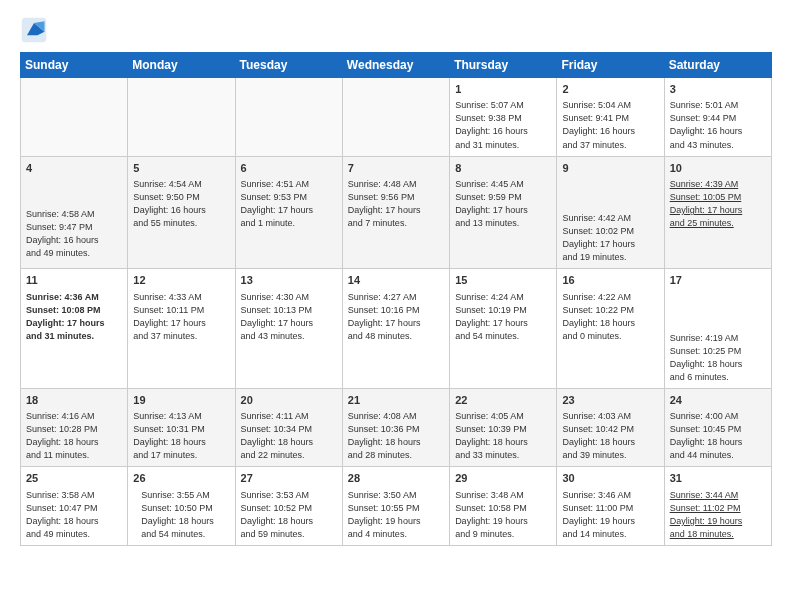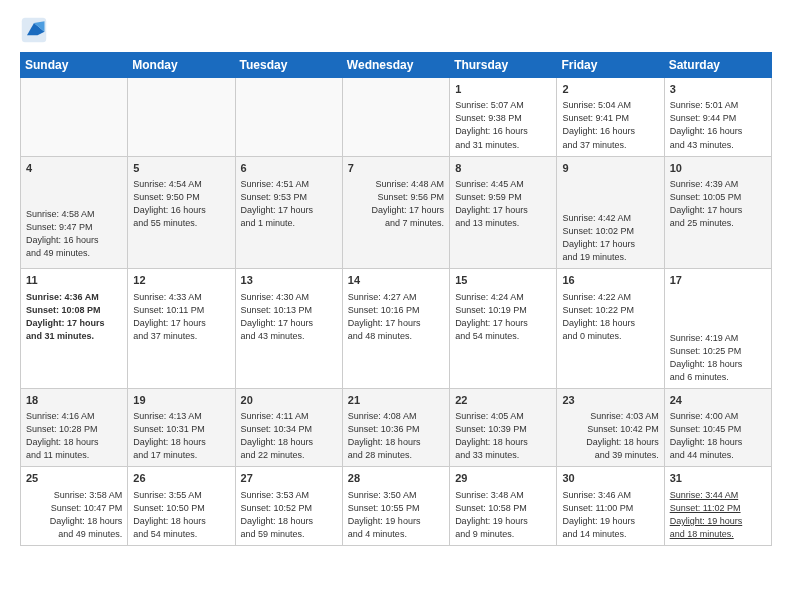--- a/index.html
+++ b/index.html
@@ -187,7 +187,7 @@
           </td>
           <td>
             <div class="day-num">7</div>
-            <div class="day-info" style="white-space: pre-line; text-align: right;">Sunrise: 4:48 AM
+            <div class="day-info" style="white-space: pre-line;">Sunrise: 4:48 AM
 Sunset: 9:56 PM
 Daylight: 17 hours
 and 7 minutes.</div>

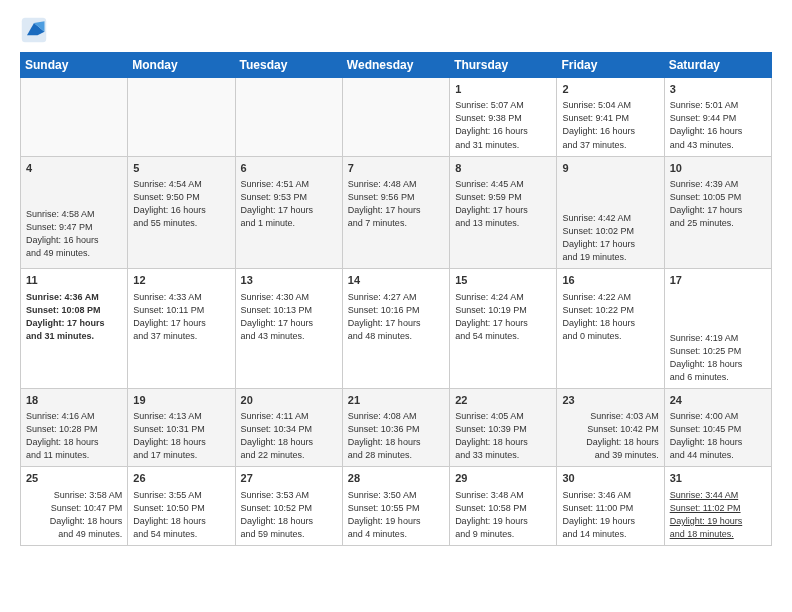--- a/index.html
+++ b/index.html
@@ -208,7 +208,7 @@
           </td>
           <td>
             <div class="day-num">10</div>
-            <div class="day-info" style="white-space: pre-line;">Sunrise: 4:39 AM
+            <div class="day-info" style="white-space: pre-line; text-decoration: underline;">Sunrise: 4:39 AM
 Sunset: 10:05 PM
 Daylight: 17 hours
 and 25 minutes.</div>

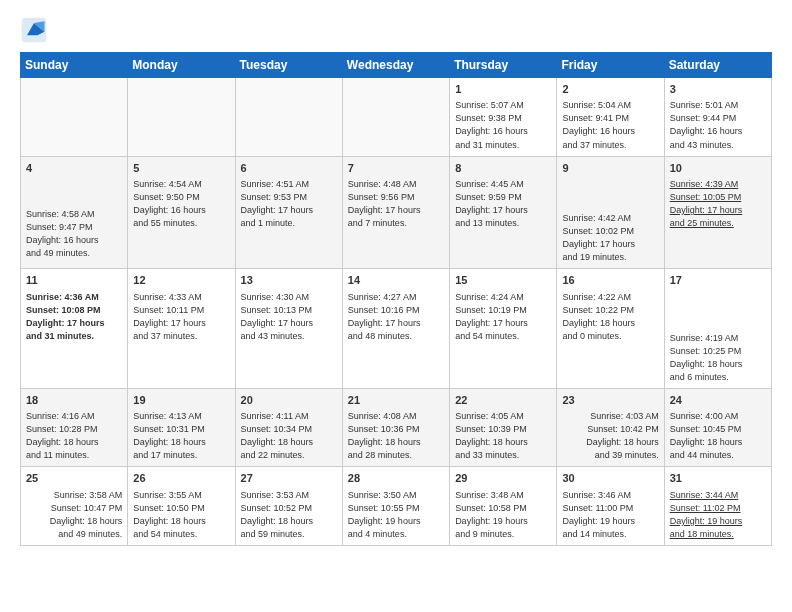--- a/index.html
+++ b/index.html
@@ -303,7 +303,7 @@
           </td>
           <td>
             <div class="day-num">23</div>
-            <div class="day-info" style="white-space: pre-line; text-align: right;">Sunrise: 4:03 AM
+            <div class="day-info" style="white-space: pre-line;">Sunrise: 4:03 AM
 Sunset: 10:42 PM
 Daylight: 18 hours
 and 39 minutes.</div>

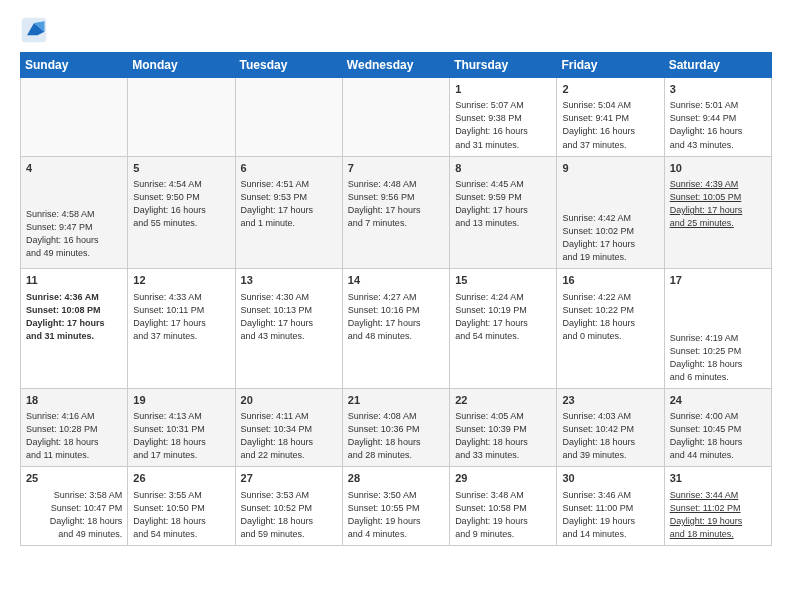--- a/index.html
+++ b/index.html
@@ -319,7 +319,7 @@
         <tr>
           <td>
             <div class="day-num">25</div>
-            <div class="day-info" style="white-space: pre-line; text-align: right;">Sunrise: 3:58 AM
+            <div class="day-info" style="white-space: pre-line;">Sunrise: 3:58 AM
 Sunset: 10:47 PM
 Daylight: 18 hours
 and 49 minutes.</div>

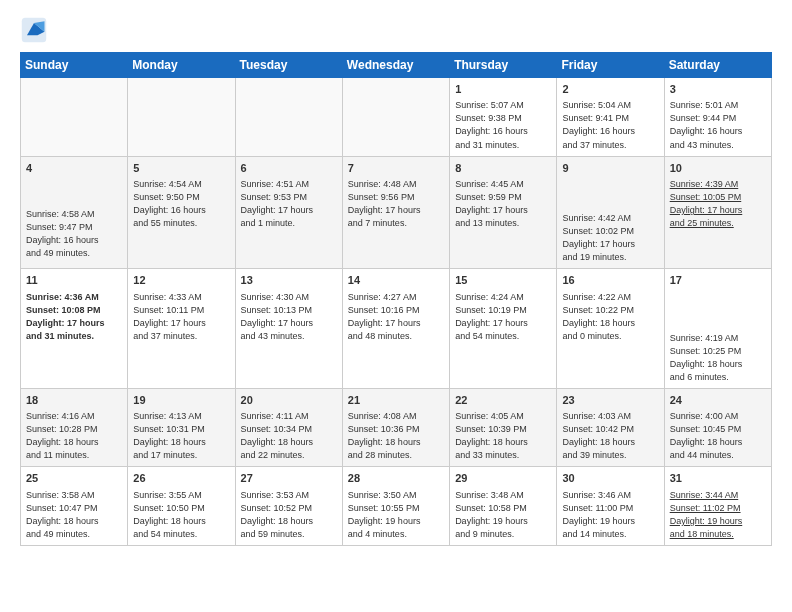--- a/index.html
+++ b/index.html
@@ -326,7 +326,7 @@
           </td>
           <td>
             <div class="day-num">26</div>
-            <div class="day-info" style="white-space: pre-line;">Sunrise: 3:55 AM
+            <div class="day-info" style="white-space: pre-line; margin-left: 8px;">Sunrise: 3:55 AM
 Sunset: 10:50 PM
 Daylight: 18 hours
 and 54 minutes.</div>

